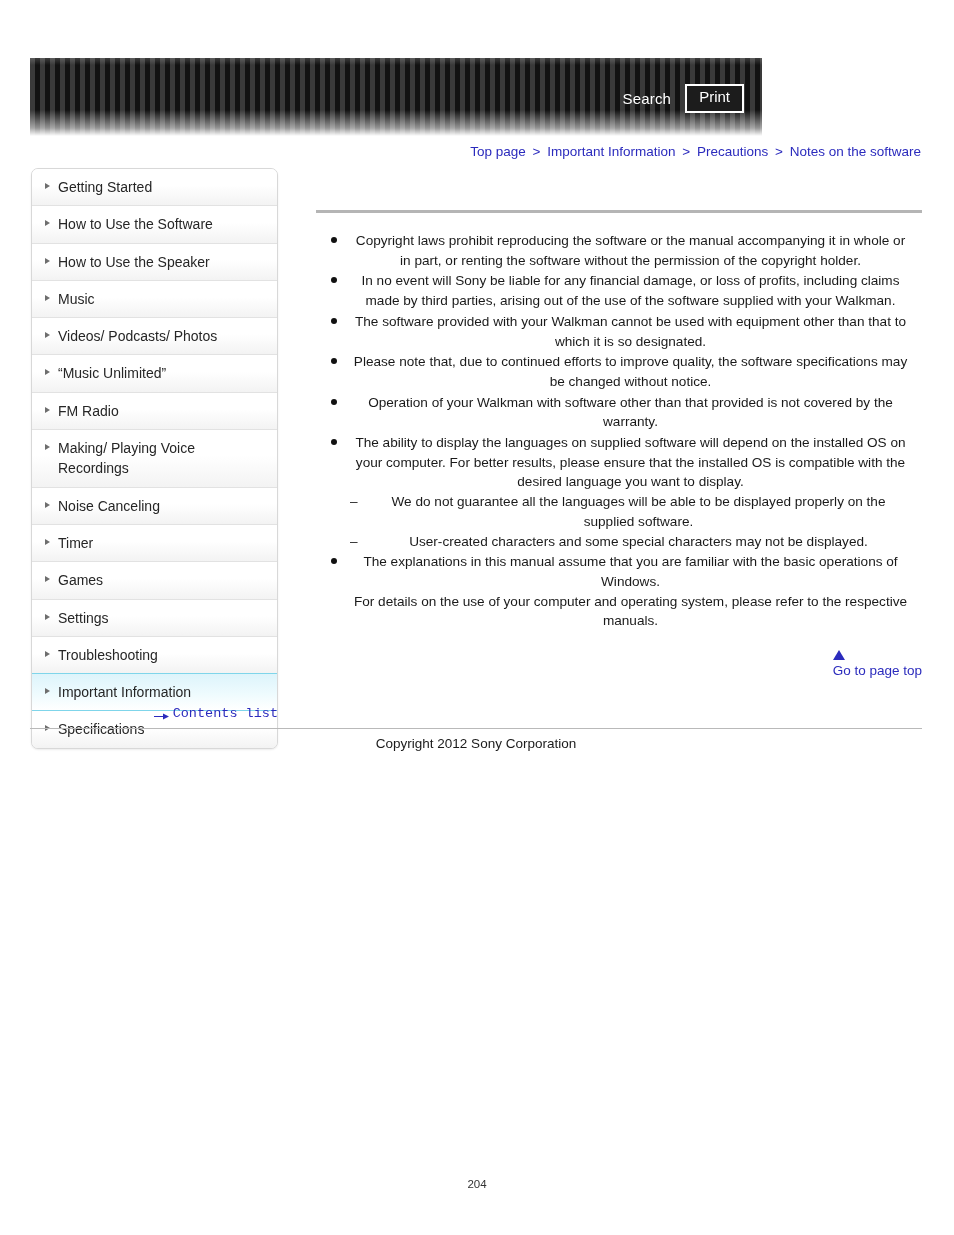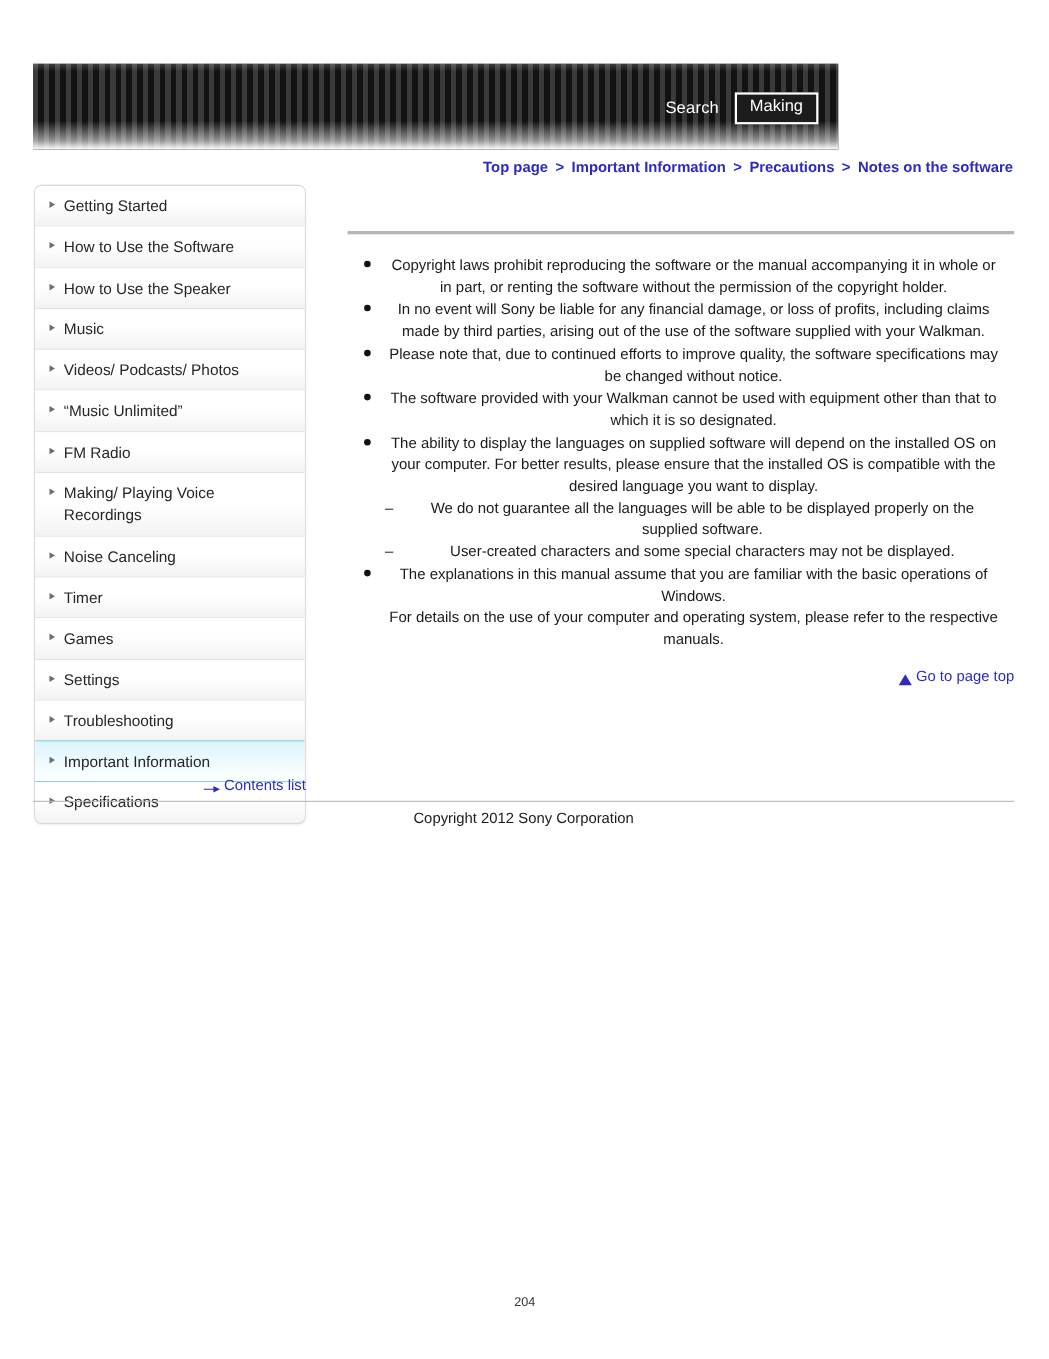--- a/index.html
+++ b/index.html
@@ -268,7 +268,7 @@
 <div id="header-banner">
   <div id="header-controls">
     <a id="search-link" href="#">Search</a>
-    <div id="print-button">Making</div>
+    <div id="print-button">Print</div>
   </div>
 </div>
 

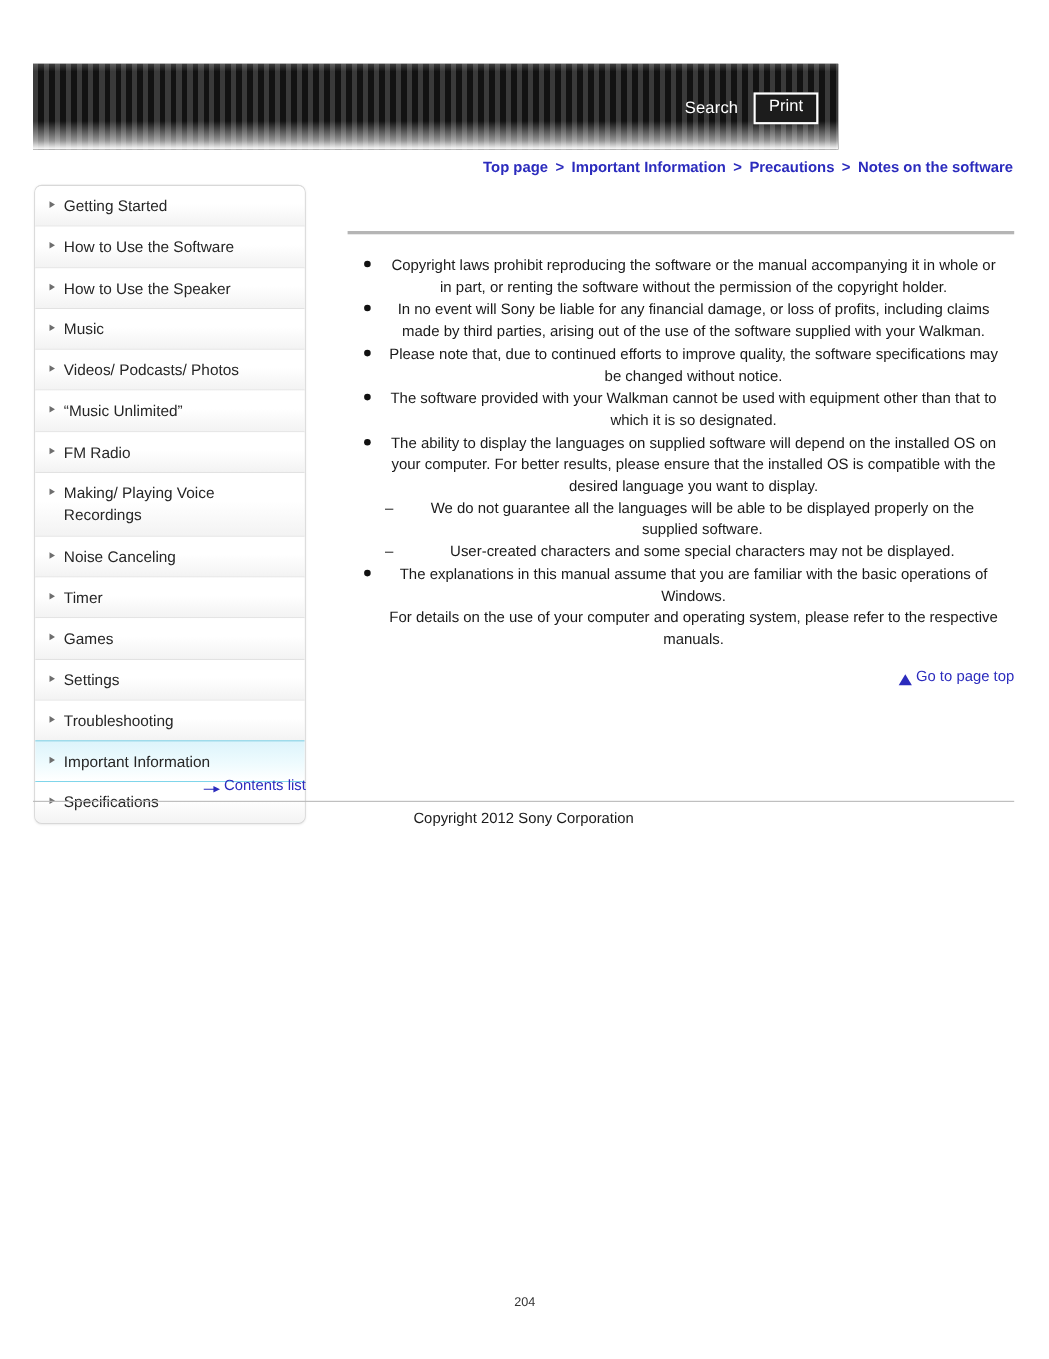--- a/index.html
+++ b/index.html
@@ -72,7 +72,6 @@
     font-size: 13.5px;
     color: #2b2bbd;
     white-space: nowrap;
-    font-weight: bold;
   }
   #breadcrumb a {
     color: #2b2bbd;

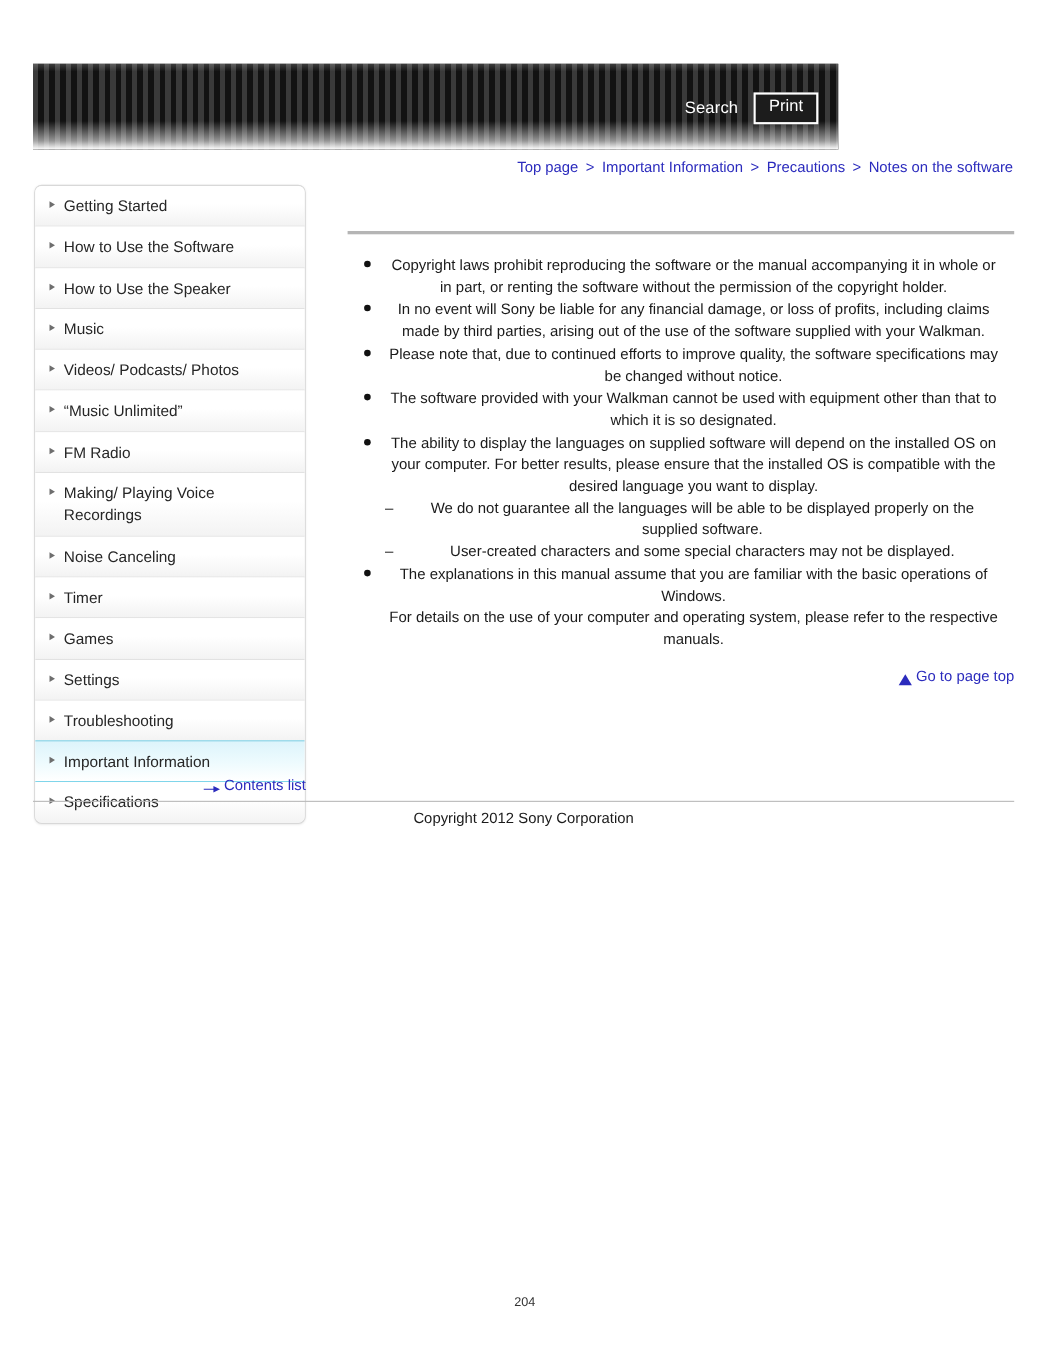--- a/index.html
+++ b/index.html
@@ -316,8 +316,8 @@
   <ul class="bullets" id="bullet-list">
       <li><span class="dot"></span><span>Copyright laws prohibit reproducing the software or the manual accompanying it in whole or in part, or renting the software without the permission of the copyright holder.</span></li>
       <li><span class="dot"></span><span>In no event will Sony be liable for any financial damage, or loss of profits, including claims made by third parties, arising out of the use of the software supplied with your Walkman.</span></li>
+      <li><span class="dot"></span><span>The software provided with your Walkman cannot be used with equipment other than that to which it is so designated.</span></li>
       <li><span class="dot"></span><span>Please note that, due to continued efforts to improve quality, the software specifications may be changed without notice.</span></li>
-      <li><span class="dot"></span><span>The software provided with your Walkman cannot be used with equipment other than that to which it is so designated.</span></li>
       <li><span class="dot"></span><span>The ability to display the languages on supplied software will depend on the installed OS on your computer. For better results, please ensure that the installed OS is compatible with the desired language you want to display.</span><ul class="subbullets">
           <li><span class="dash">–</span><span>We do not guarantee all the languages will be able to be displayed properly on the supplied software.</span></li>
           <li><span class="dash">–</span><span>User-created characters and some special characters may not be displayed.</span></li>

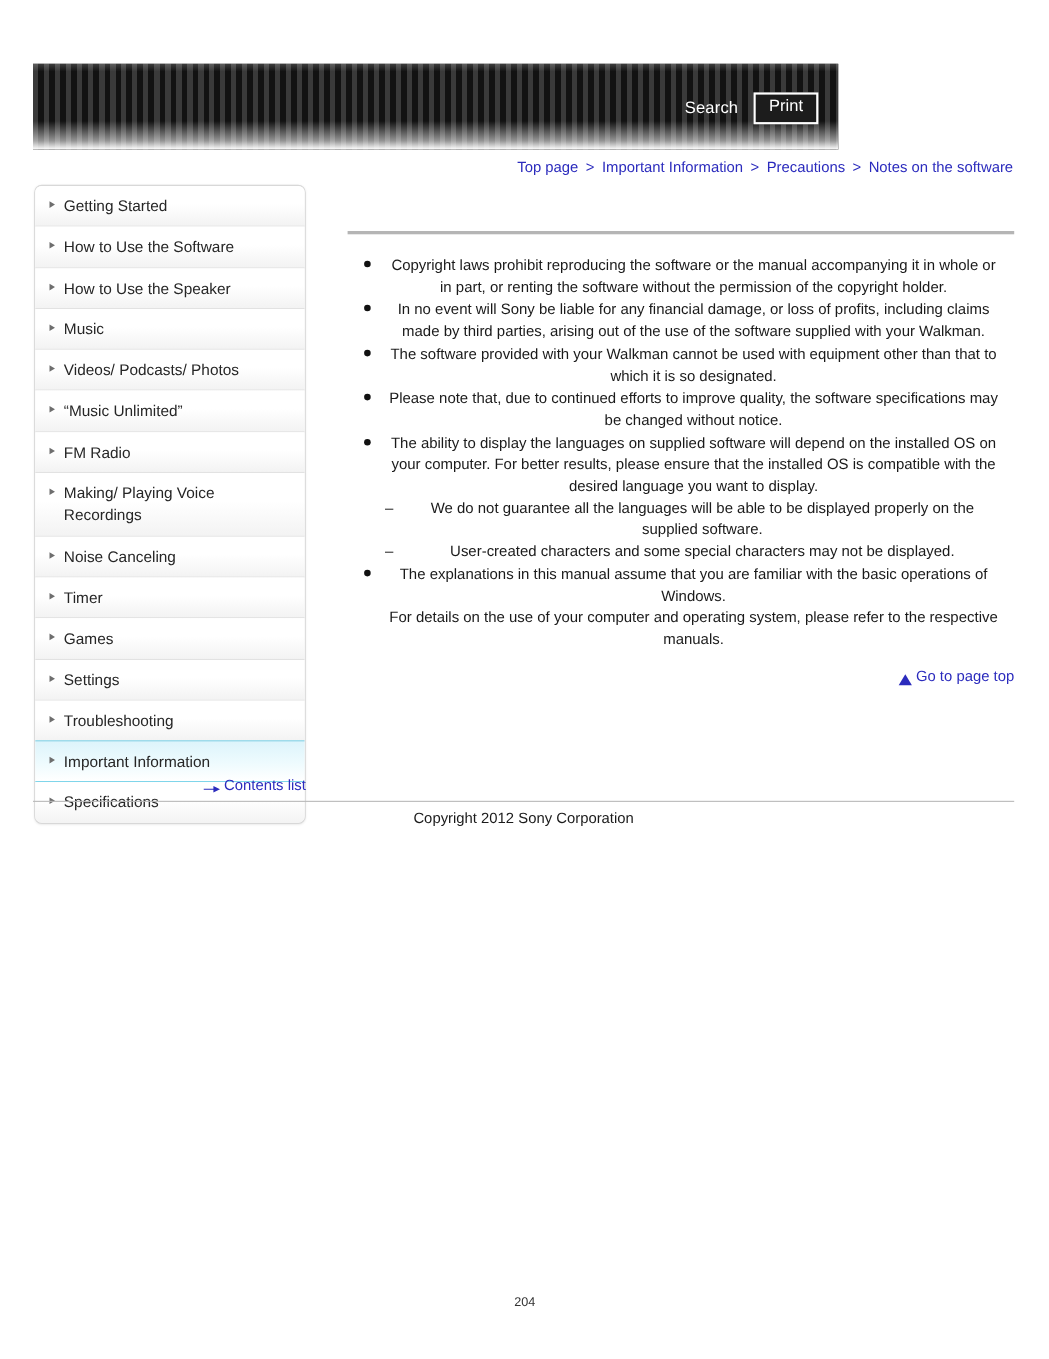--- a/index.html
+++ b/index.html
@@ -318,6 +318,7 @@
       <li><span class="dot"></span><span>In no event will Sony be liable for any financial damage, or loss of profits, including claims made by third parties, arising out of the use of the software supplied with your Walkman.</span></li>
       <li><span class="dot"></span><span>The software provided with your Walkman cannot be used with equipment other than that to which it is so designated.</span></li>
       <li><span class="dot"></span><span>Please note that, due to continued efforts to improve quality, the software specifications may be changed without notice.</span></li>
+      <li><span class="dot"></span><span>Operation of your Walkman with software other than that provided is not covered by the warranty.</span></li>
       <li><span class="dot"></span><span>The ability to display the languages on supplied software will depend on the installed OS on your computer. For better results, please ensure that the installed OS is compatible with the desired language you want to display.</span><ul class="subbullets">
           <li><span class="dash">–</span><span>We do not guarantee all the languages will be able to be displayed properly on the supplied software.</span></li>
           <li><span class="dash">–</span><span>User-created characters and some special characters may not be displayed.</span></li>

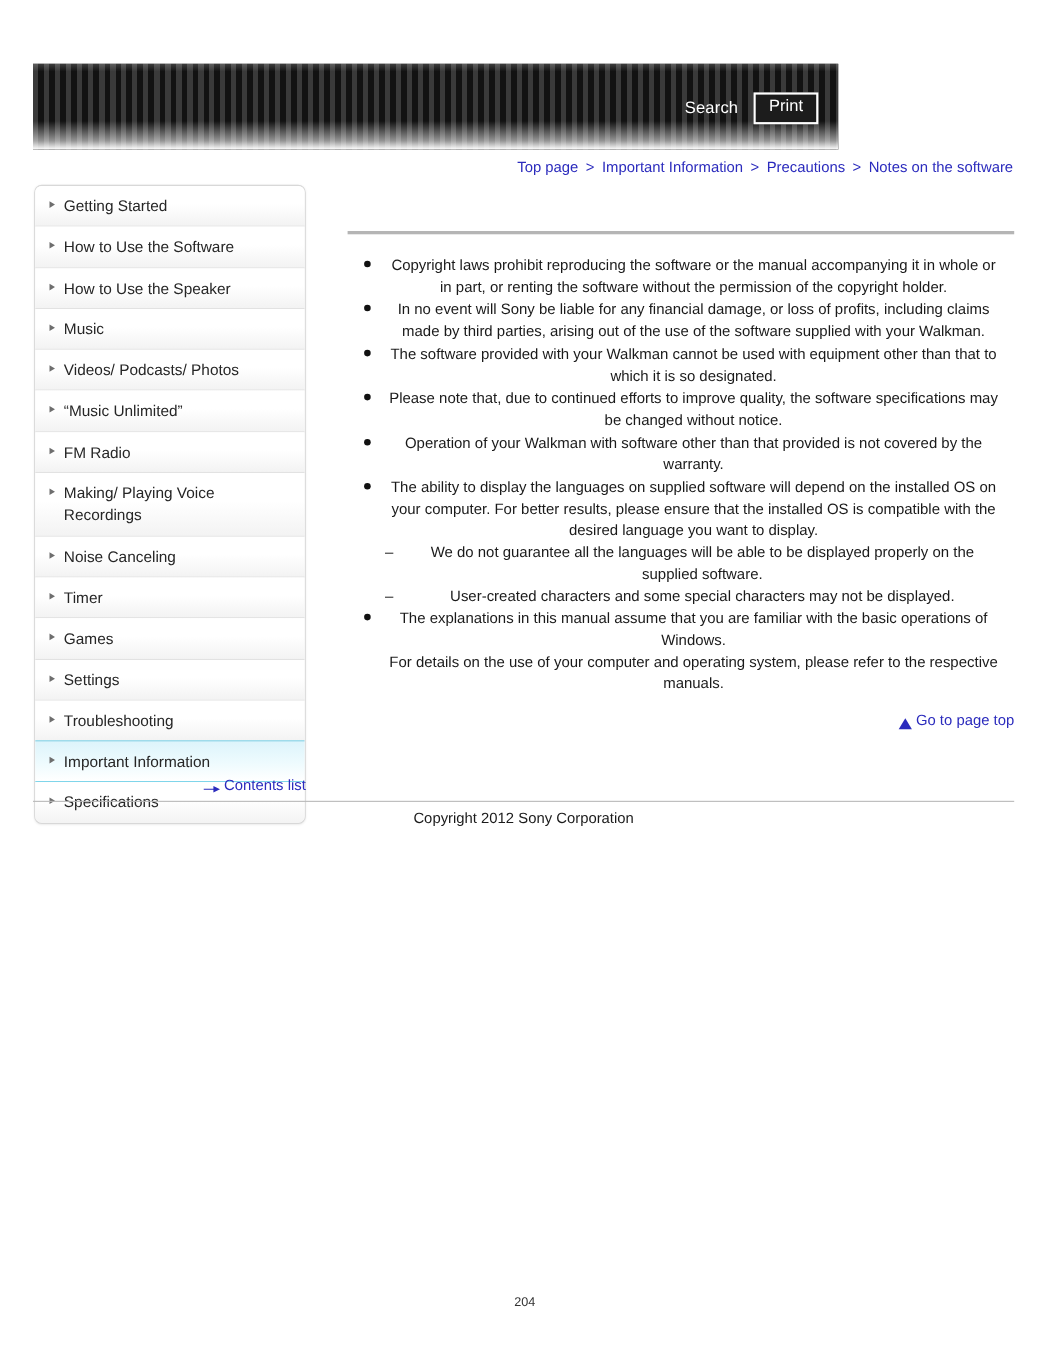--- a/index.html
+++ b/index.html
@@ -219,8 +219,9 @@
     text-decoration: none;
     cursor: pointer;
     display: inline-flex;
-    align-items: flex-end;
+    align-items: flex-start;
     gap: 4px;
+    flex-direction: column;
   }
   .up-triangle {
     display: inline-block;

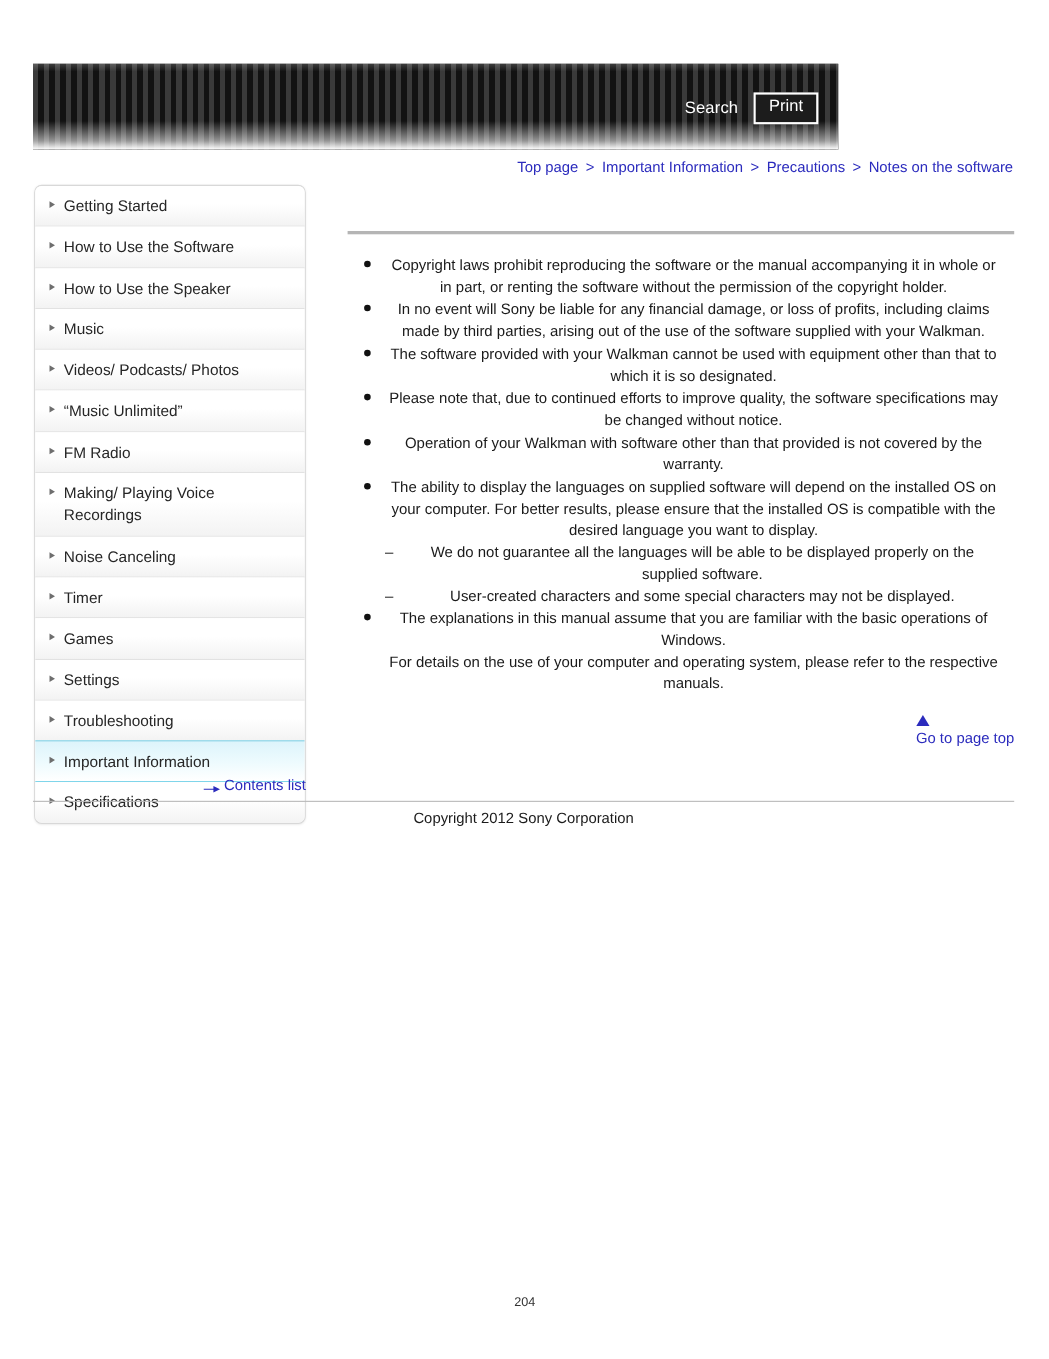--- a/index.html
+++ b/index.html
@@ -139,6 +139,7 @@
     display: inline-flex;
     align-items: center;
     gap: 4px;
+    font-family: Liberation Mono, monospace;
   }
   .arrow-icon {
     display: inline-block;

